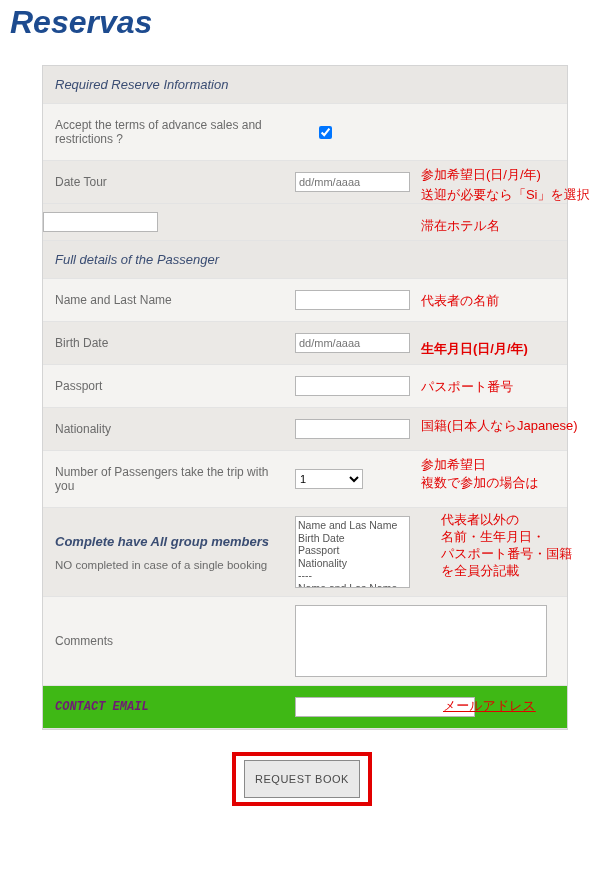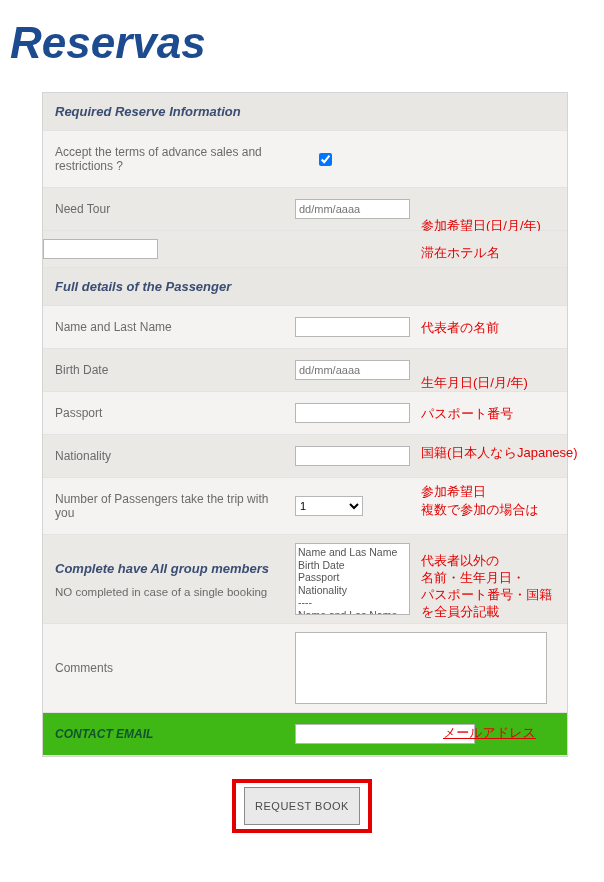--- a/index.html
+++ b/index.html
@@ -10,10 +10,10 @@
   }
   .page-title {
     color: #1d4b8f;
-    font-size: 44px;
-    font-weight: bold;
-    font-style: italic;
-    padding: 18px 10px 24px 10px;
+    font-size: 32px;
+    font-weight: bold;
+    font-style: italic;
+    padding: 4px 10px 24px 10px;
   }
   .form-wrap {
     margin: 0 36px 10px 42px;

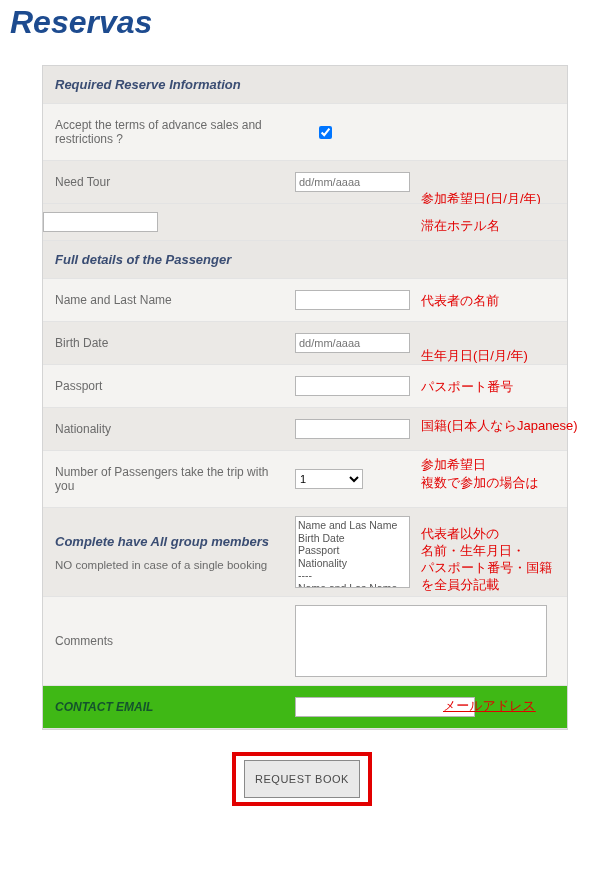--- a/index.html
+++ b/index.html
@@ -28,7 +28,7 @@
   .row.header {
     background: #e9e7e4;
     color: #3a4d73;
-    font-weight: bold;
+    font-weight: normal;
     font-style: italic;
     font-size: 13px;
     padding: 11px 12px;

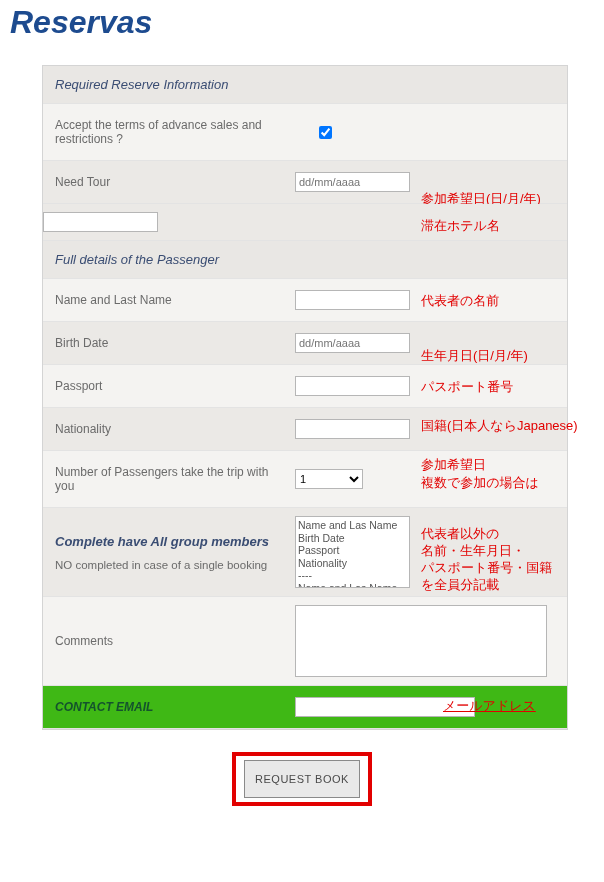--- a/index.html
+++ b/index.html
@@ -158,7 +158,7 @@
   </div>
 
   <div class="row alt">
-    <div class="label">Need Tour</div>
+    <div class="label">Date Tour</div>
     <div class="field">
       <input type="text" placeholder="dd/mm/aaaa" style="">
     </div>

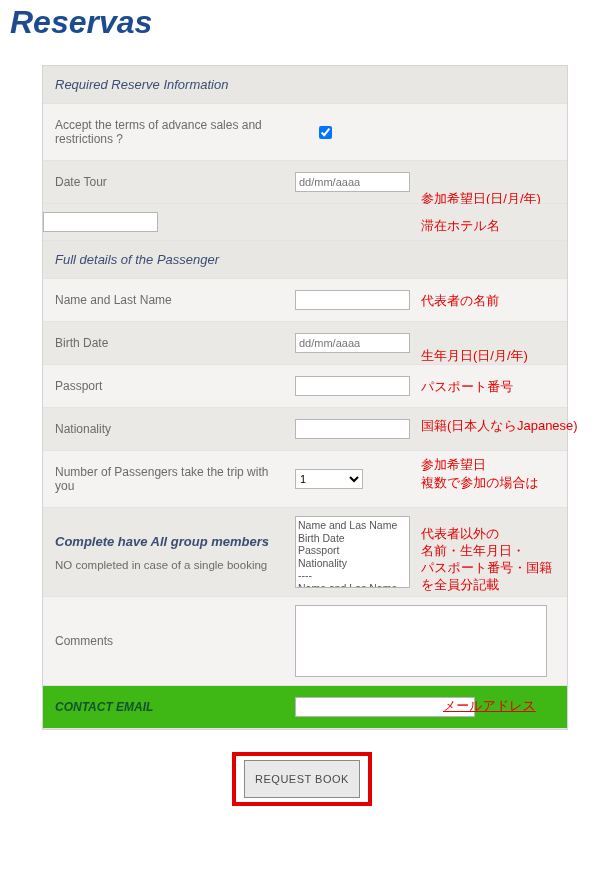--- a/index.html
+++ b/index.html
@@ -162,7 +162,7 @@
     <div class="field">
       <input type="text" placeholder="dd/mm/aaaa" style="">
     </div>
-    <div class="annot" style="top:6px;margin-top:24px;">参加希望日(日/月/年)</div>
+    <div class="annot" style="top:6px;">参加希望日(日/月/年)</div>
   </div>
 
 

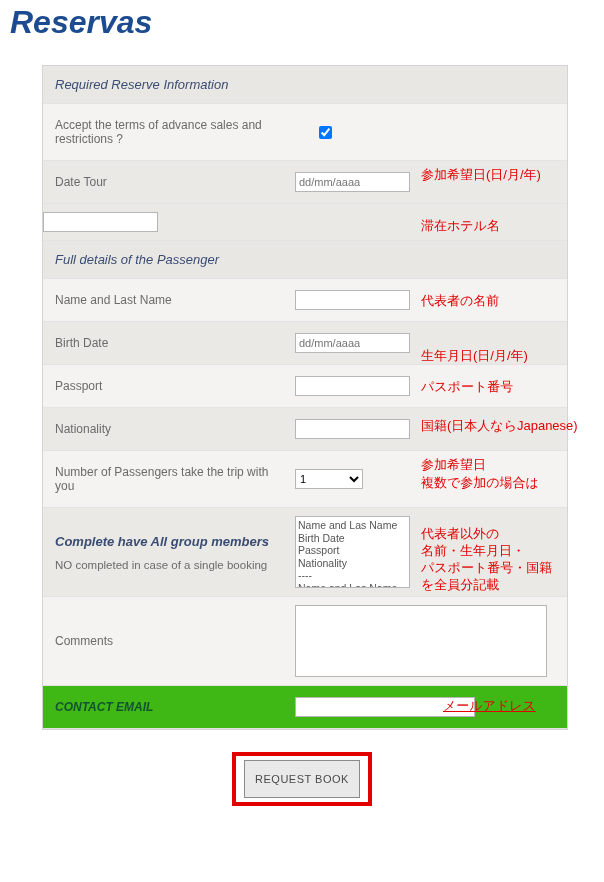--- a/index.html
+++ b/index.html
@@ -163,6 +163,7 @@
       <input type="text" placeholder="dd/mm/aaaa" style="">
     </div>
     <div class="annot" style="top:6px;">参加希望日(日/月/年)</div>
+    <div class="annot" style="top:26px;">送迎が必要なら「Si」を選択</div>
   </div>
 
 

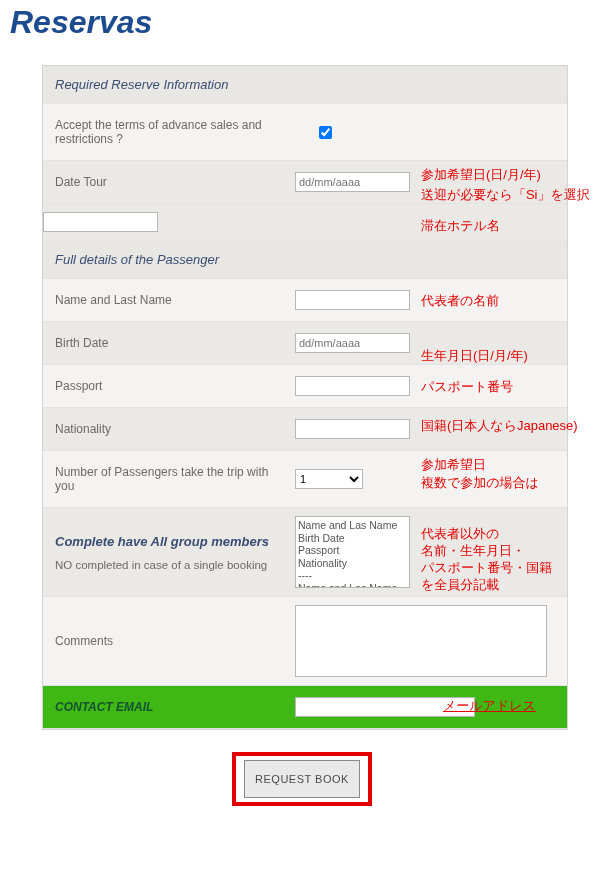--- a/index.html
+++ b/index.html
@@ -189,7 +189,7 @@
     <div class="field">
       <input type="text" placeholder="dd/mm/aaaa" style="">
     </div>
-    <div class="annot" style="top:26px;">生年月日(日/月/年)</div>
+    <div class="annot" style="top:19px;font-weight:bold;">生年月日(日/月/年)</div>
   </div>
 
   <div class="row normal">

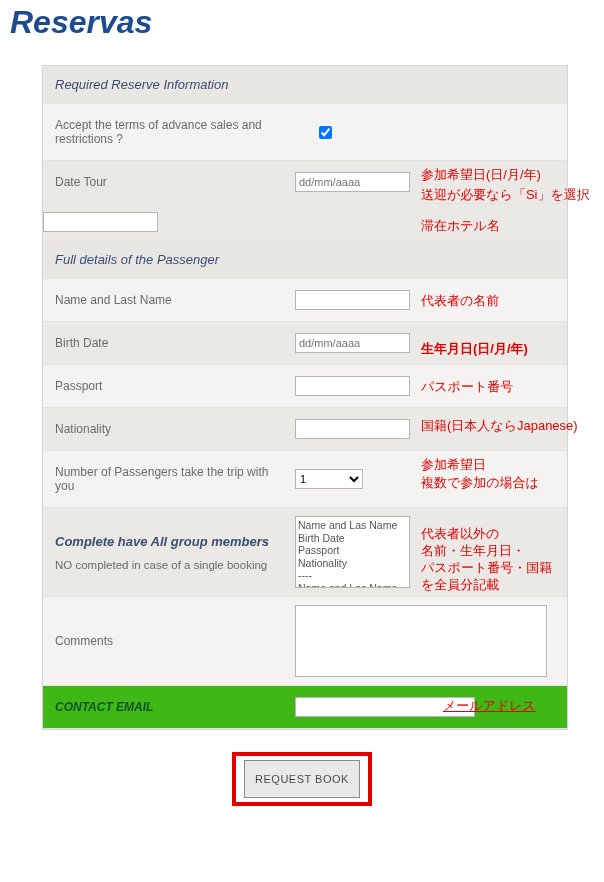--- a/index.html
+++ b/index.html
@@ -232,7 +232,7 @@
 ----
 Name and Las Name</textarea>
     </div>
-    <div class="annot" style="top:18px; white-space:pre;">代表者以外の
+    <div class="annot" style="top:4px; white-space:pre;margin-left:20px;">代表者以外の
 名前・生年月日・
 パスポート番号・国籍
 を全員分記載</div>

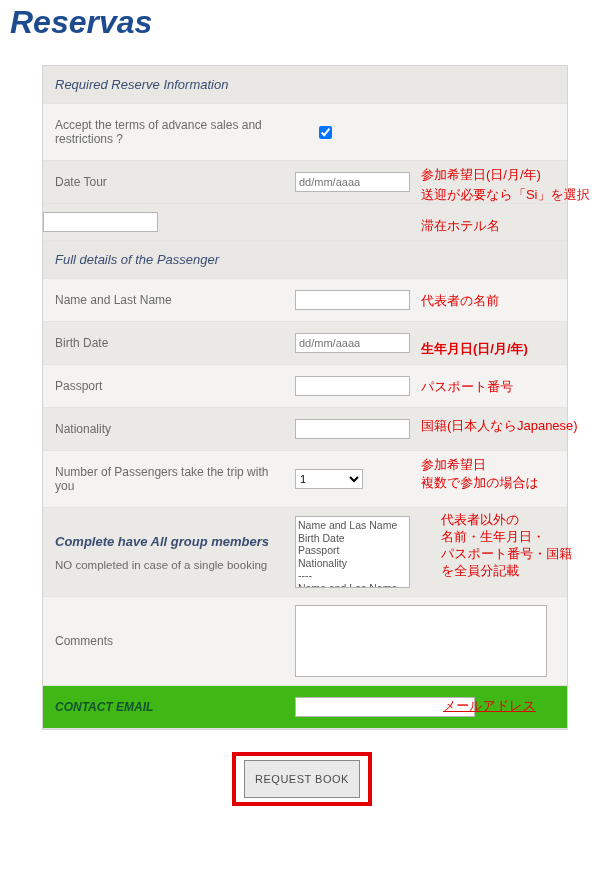--- a/index.html
+++ b/index.html
@@ -114,10 +114,11 @@
     background: #3fb815;
   }
   .row.email .label {
-    color: #14532d;
+    color: #701a75;
     font-weight: bold;
     font-style: italic;
     font-size: 12px;
+    font-family: Liberation Mono, monospace;
   }
   .row.email input[type=text]{ width: 180px; }
   .submit-wrap {

